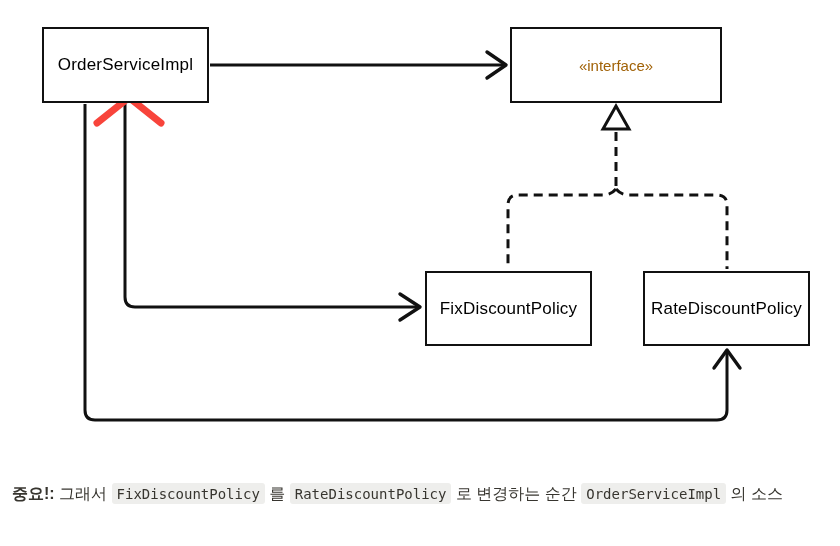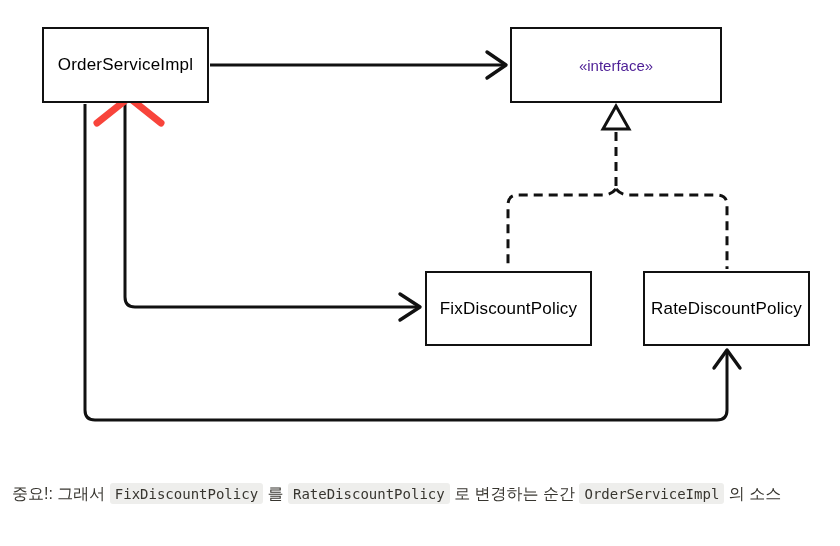--- a/index.html
+++ b/index.html
@@ -30,7 +30,7 @@
     text-align:center;color:#000;
   }
   .uml-box .name{font-size:17px;letter-spacing:0.2px;}
-  .uml-box .stereotype{font-size:15px;color:#4c1d95;}
+  .uml-box .stereotype{font-size:15px;color:#a16207;}
   .uml-box .iface-name{font-size:17px;font-weight:bold;margin-top:2px;}
 
   #box-order{left:42px;top:27px;width:167px;height:76px;}

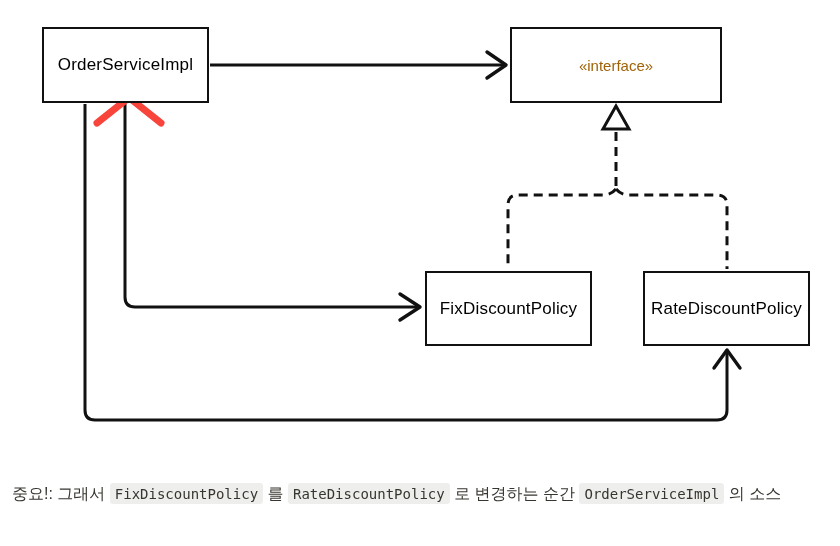--- a/index.html
+++ b/index.html
@@ -43,7 +43,7 @@
     font-size:16px;line-height:34px;color:var(--text);
   }
   .note .nline{white-space:nowrap;}
-  .note .bold{font-weight:normal;}
+  .note .bold{font-weight:bold;}
   .note .code{
     font-family:"DejaVu Sans Mono", monospace;
     font-size:14px;

